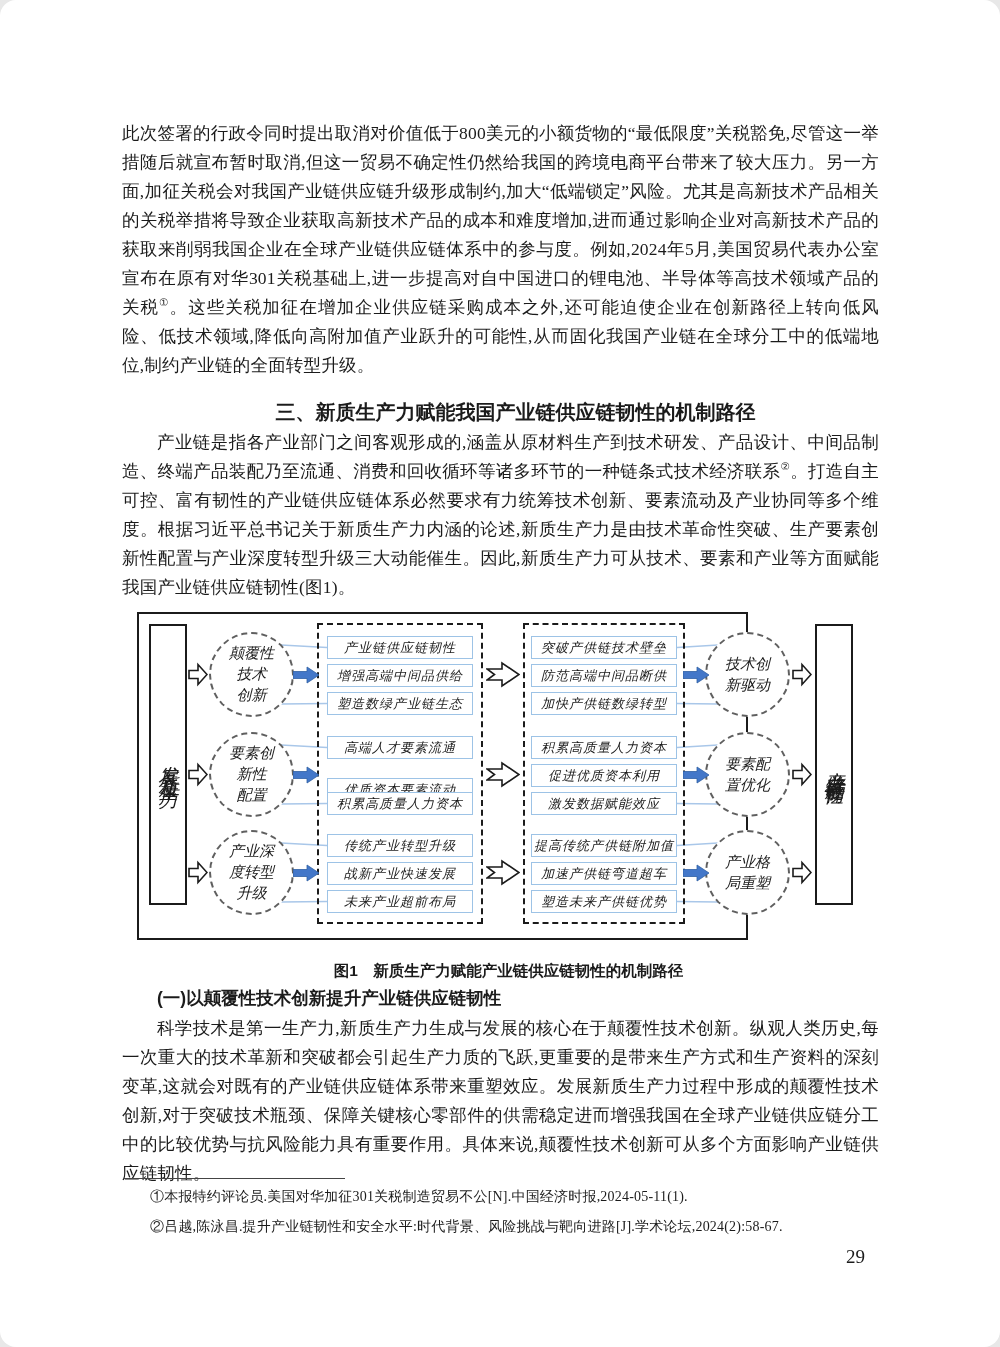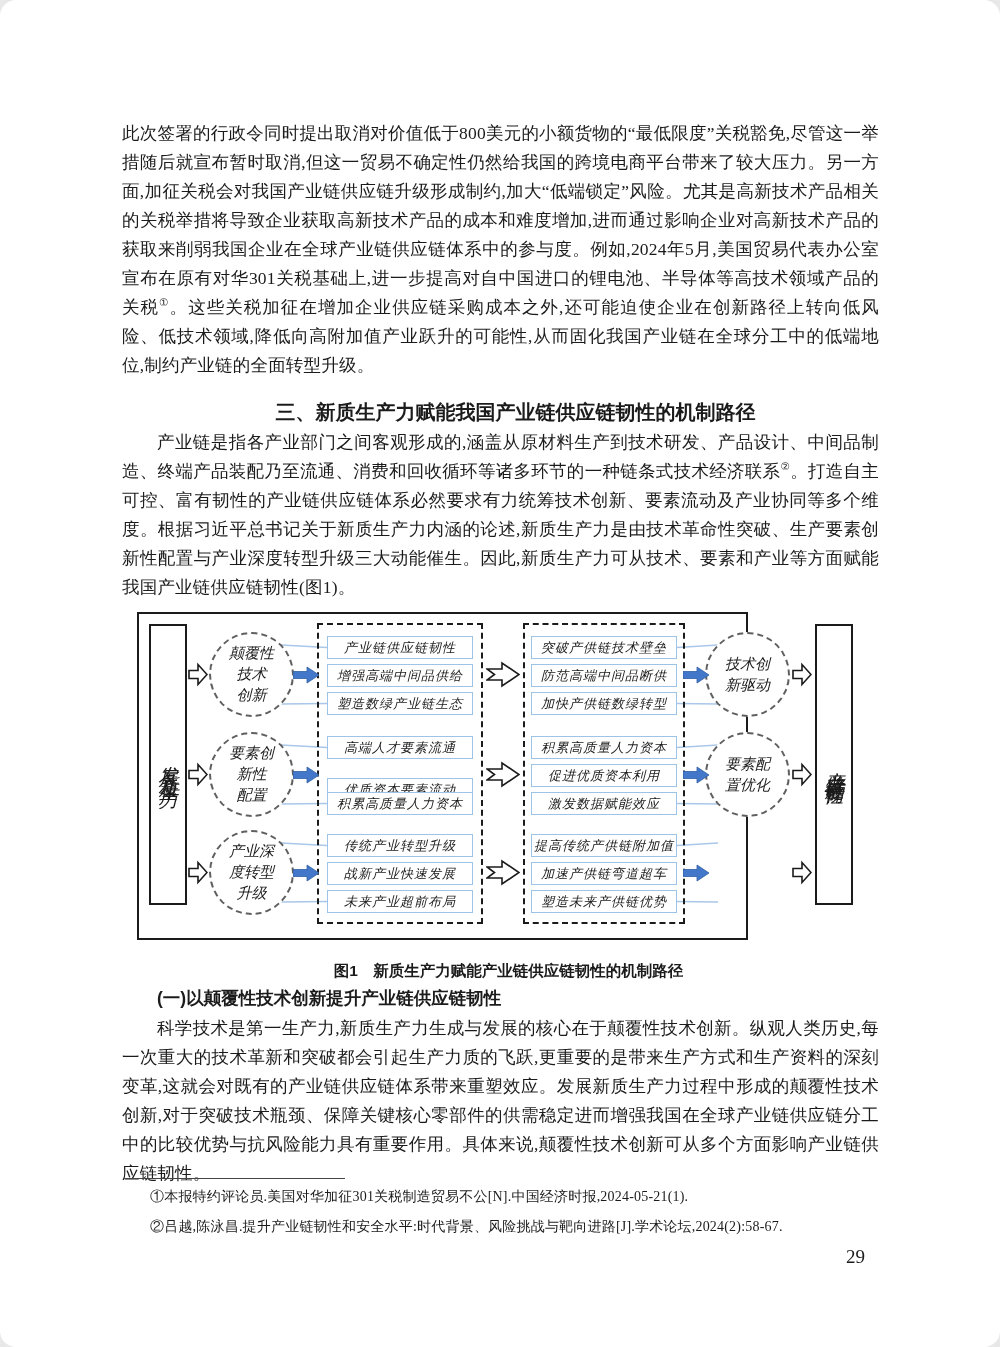--- a/index.html
+++ b/index.html
@@ -142,6 +142,8 @@
 置优化</div>
     <div class="circle cr ct0">技术创
 新驱动</div>
+    <div class="circle cr ct2">产业格
+局重塑</div>
 
     <div class="sbox ca" style="top:22px">产业链供应链韧性</div>
     <div class="sbox ca" style="top:50px">增强高端中间品供给</div>

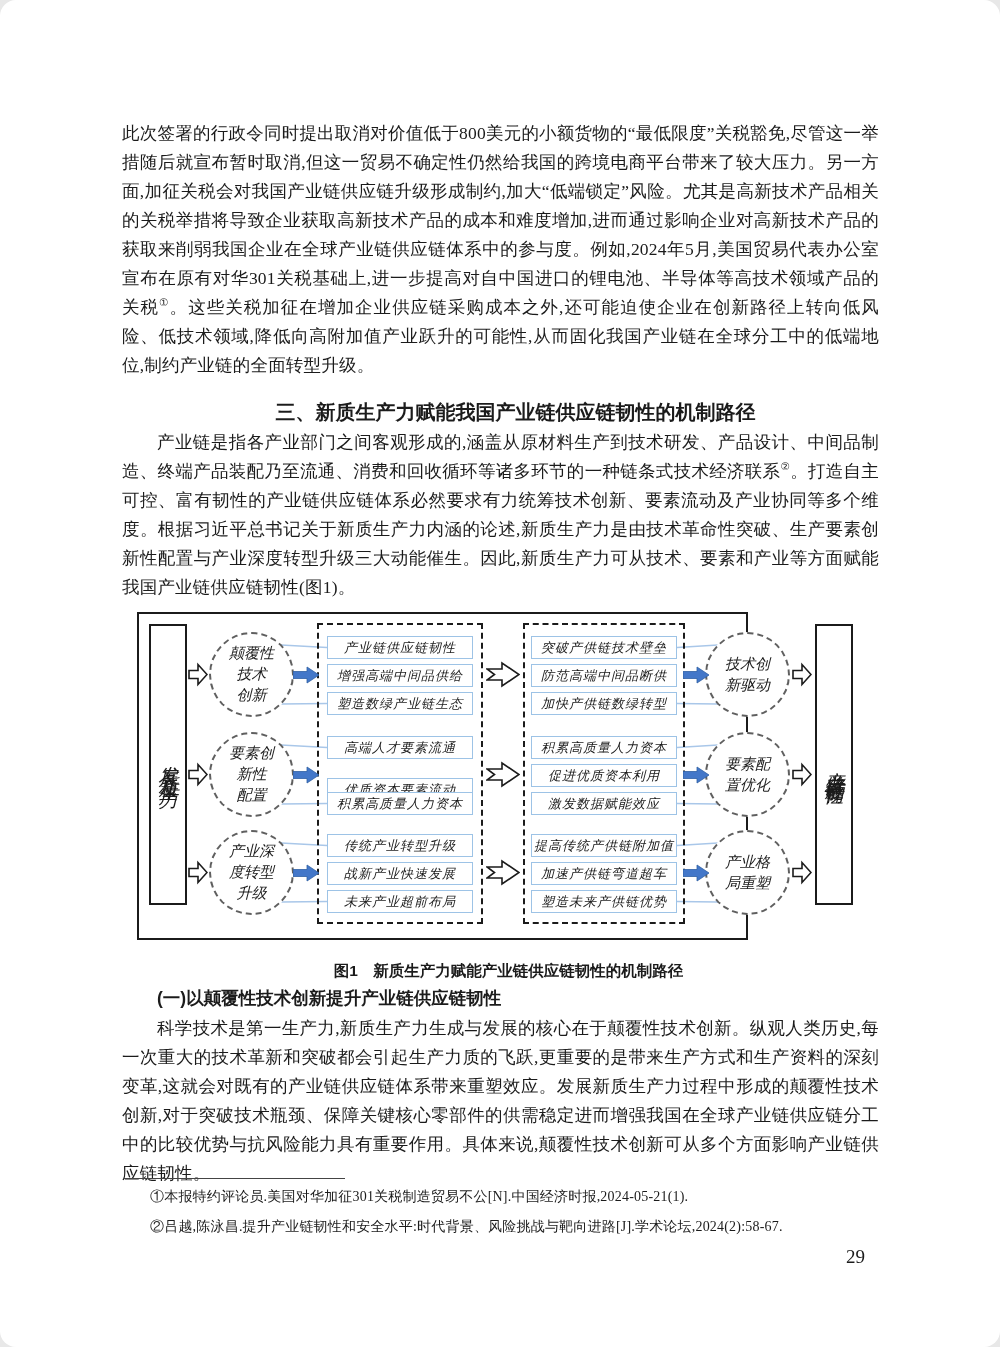--- a/index.html
+++ b/index.html
@@ -223,7 +223,7 @@
   <p class="body-text para3 indent">科学技术是第一生产力,新质生产力生成与发展的核心在于颠覆性技术创新。纵观人类历史,每一次重大的技术革新和突破都会引起生产力质的飞跃,更重要的是带来生产方式和生产资料的深刻变革,这就会对既有的产业链供应链体系带来重塑效应。发展新质生产力过程中形成的颠覆性技术创新,对于突破技术瓶颈、保障关键核心零部件的供需稳定进而增强我国在全球产业链供应链分工中的比较优势与抗风险能力具有重要作用。具体来说,颠覆性技术创新可从多个方面影响产业链供应链韧性。</p>
 
   <div class="fn-rule"></div>
-  <p class="footnote fn1">①本报特约评论员.美国对华加征301关税制造贸易不公[N].中国经济时报,2024-05-21(1).</p>
+  <p class="footnote fn1">①本报特约评论员.美国对华加征301关税制造贸易不公[N].中国经济时报,2024-05-11(1).</p>
   <p class="footnote fn2">②吕越,陈泳昌.提升产业链韧性和安全水平:时代背景、风险挑战与靶向进路[J].学术论坛,2024(2):58-67.</p>
 
   <div class="page-number">29</div>

